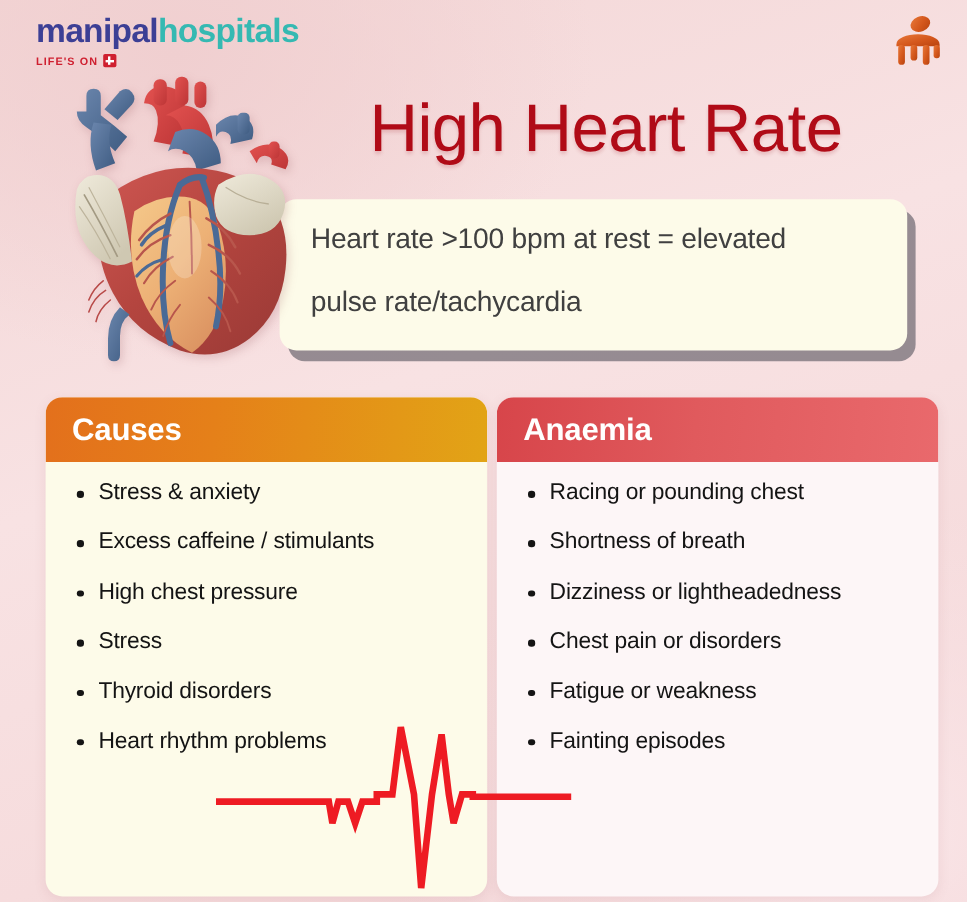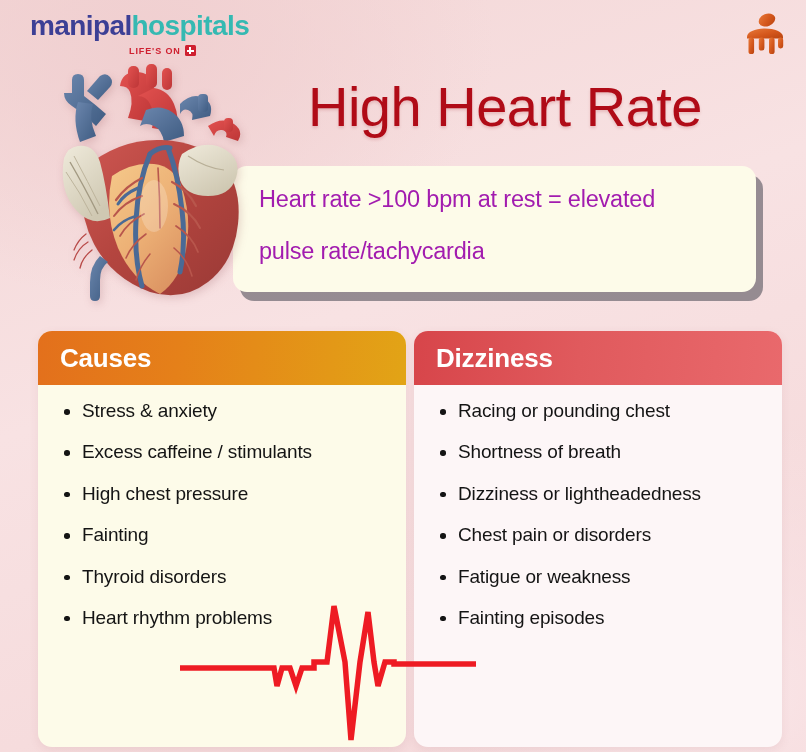--- a/index.html
+++ b/index.html
@@ -43,7 +43,6 @@
   .logo-hospitals { color: #35b9b2; }
   .logo-tag {
     margin-top: 5px;
-    margin-left: 99px;
     font-size: 9px;
     font-weight: 700;
     letter-spacing: 0.9px;

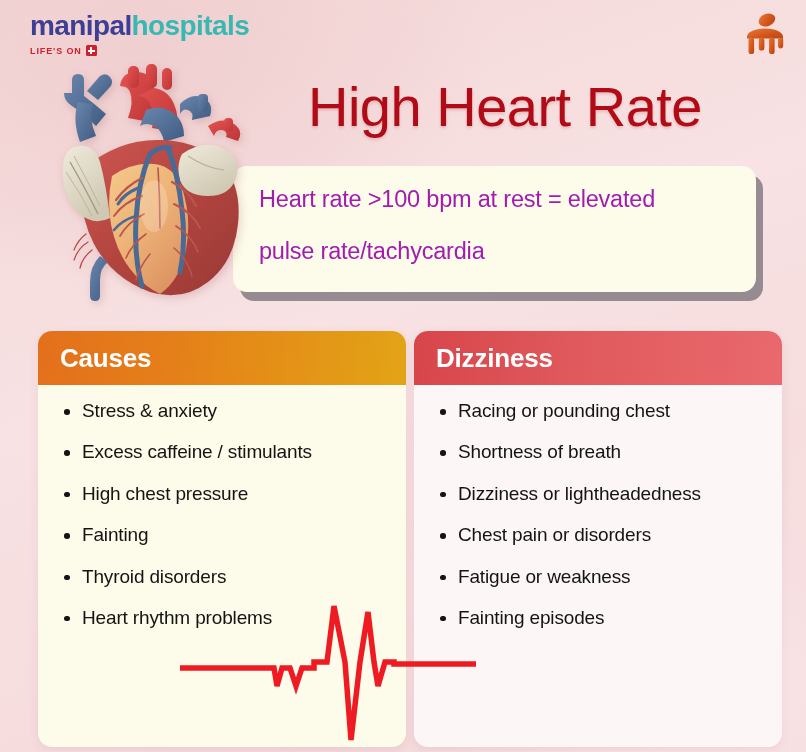--- a/index.html
+++ b/index.html
@@ -112,7 +112,7 @@
   }
   .definition-line {
     font-size: 23.5px;
-    color: #a21caf;
+    color: #404040;
     line-height: 1.0;
     letter-spacing: -0.2px;
     white-space: nowrap;

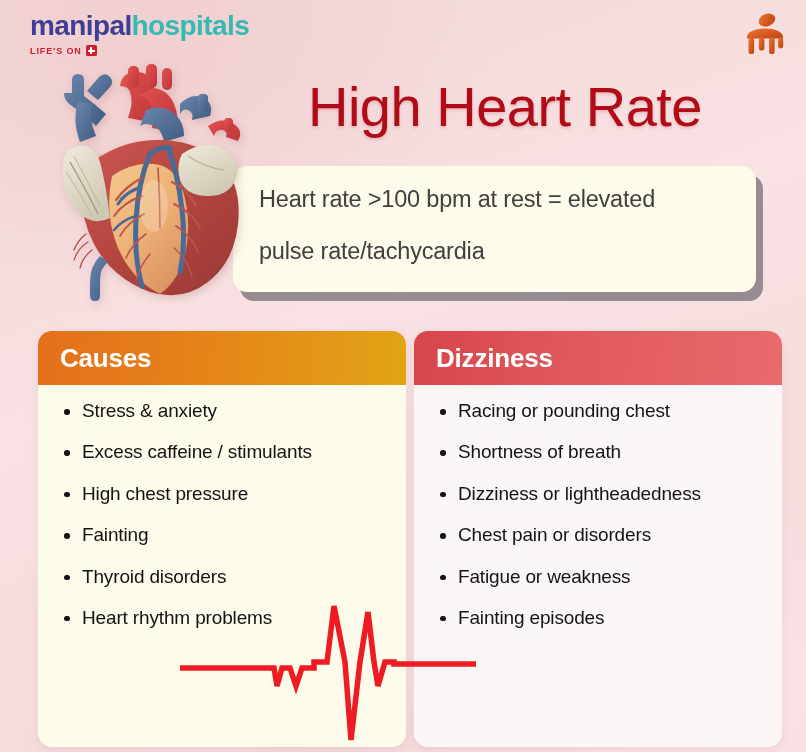--- a/index.html
+++ b/index.html
@@ -338,7 +338,7 @@
   </div>
 
   <div class="card" id="card-symptoms">
-    <div class="card-header" id="header-symptoms">Dizziness</div>
+    <div class="card-header" id="header-symptoms">Anaemia</div>
     <ul class="card-list">
       <li>Racing or pounding chest</li>
       <li>Shortness of breath</li>

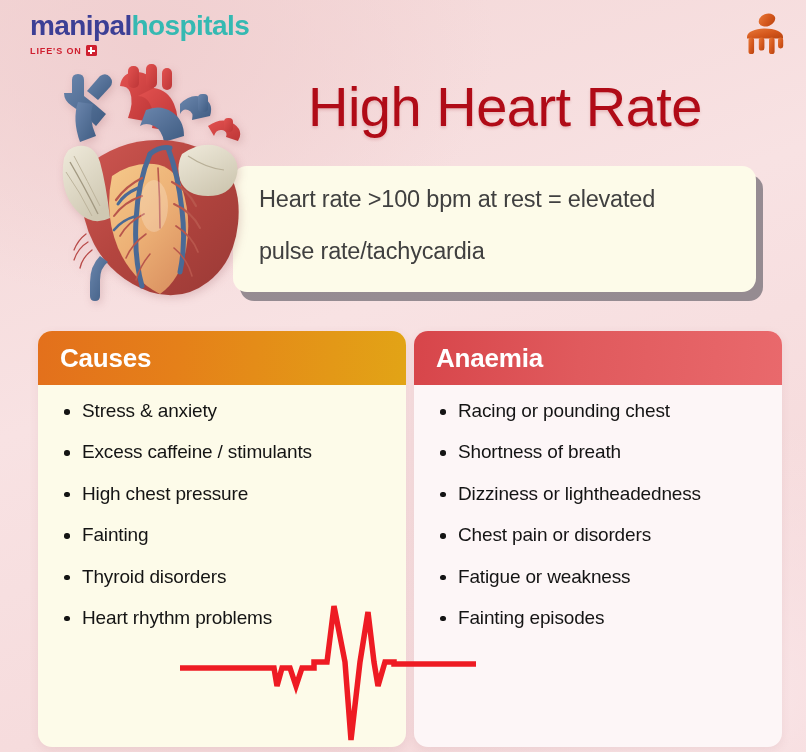--- a/index.html
+++ b/index.html
@@ -331,7 +331,7 @@
       <li>Stress &amp; anxiety</li>
       <li>Excess caffeine / stimulants</li>
       <li>High chest pressure</li>
-      <li>Fainting</li>
+      <li>Stress</li>
       <li>Thyroid disorders</li>
       <li>Heart rhythm problems</li>
     </ul>

